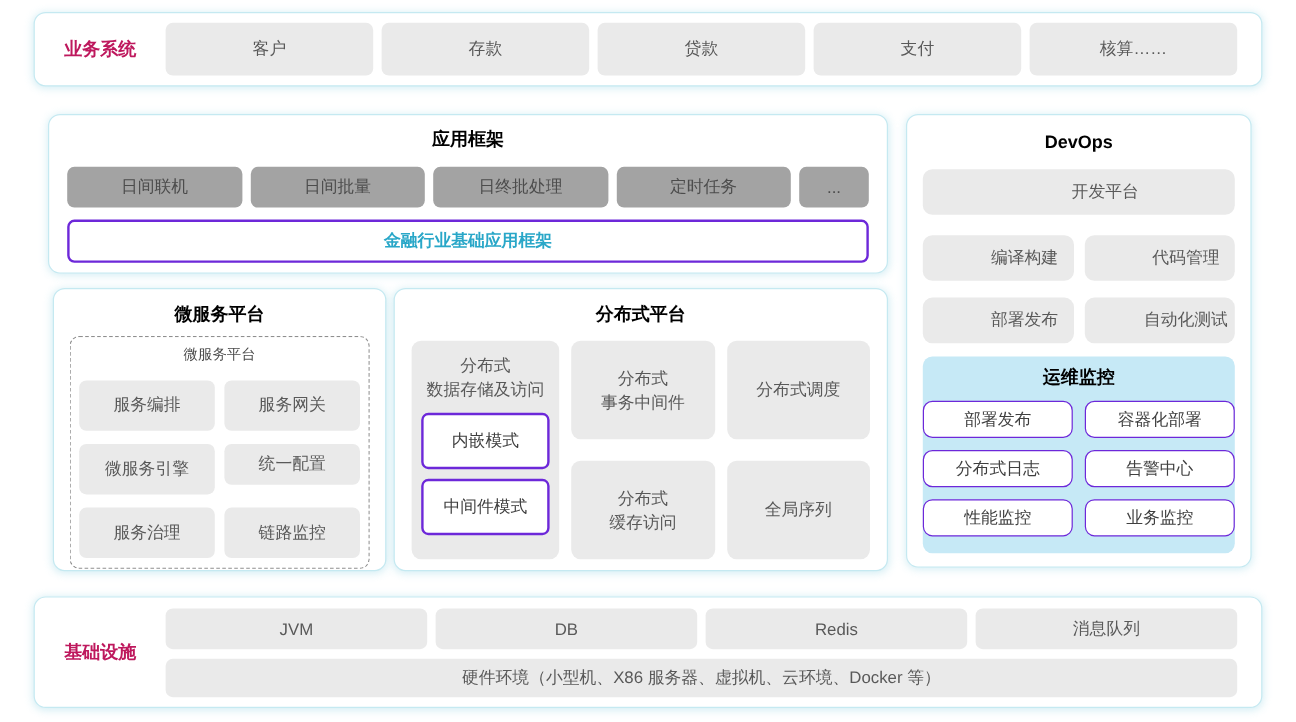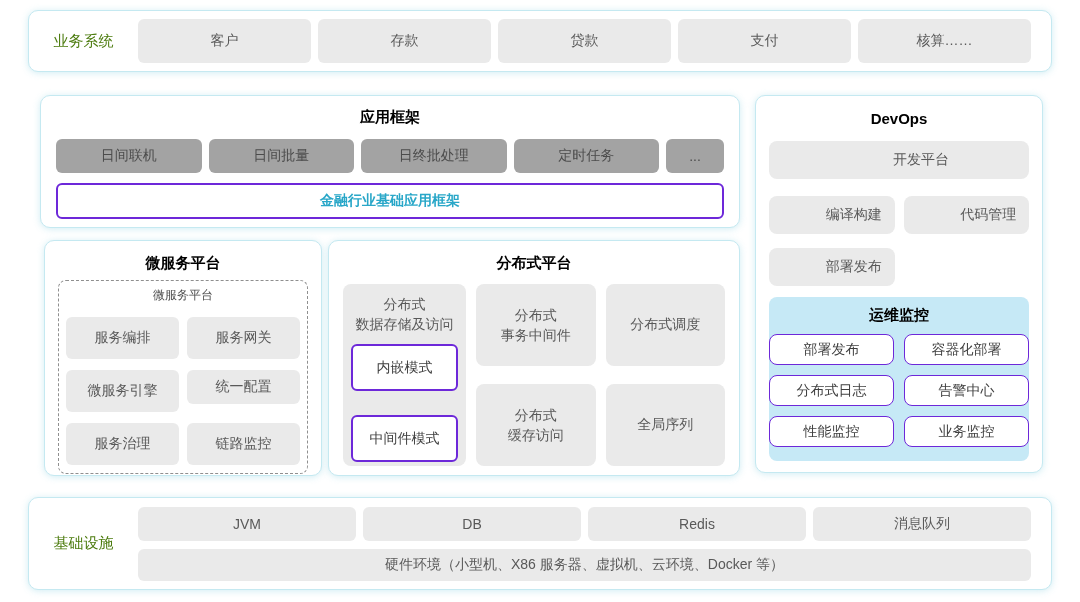--- a/index.html
+++ b/index.html
@@ -20,7 +20,7 @@
   .band { display:flex; align-items:center; padding-right:20px; }
   .band-label {
     flex:none; width:109px; text-align:center;
-    font-size:15px; font-weight:400; color:#4d7c0f;
+    font-size:15px; font-weight:700; color:#be185d;
   }
   .band-content { flex:1; }
   .row { display:flex; gap:7px; }

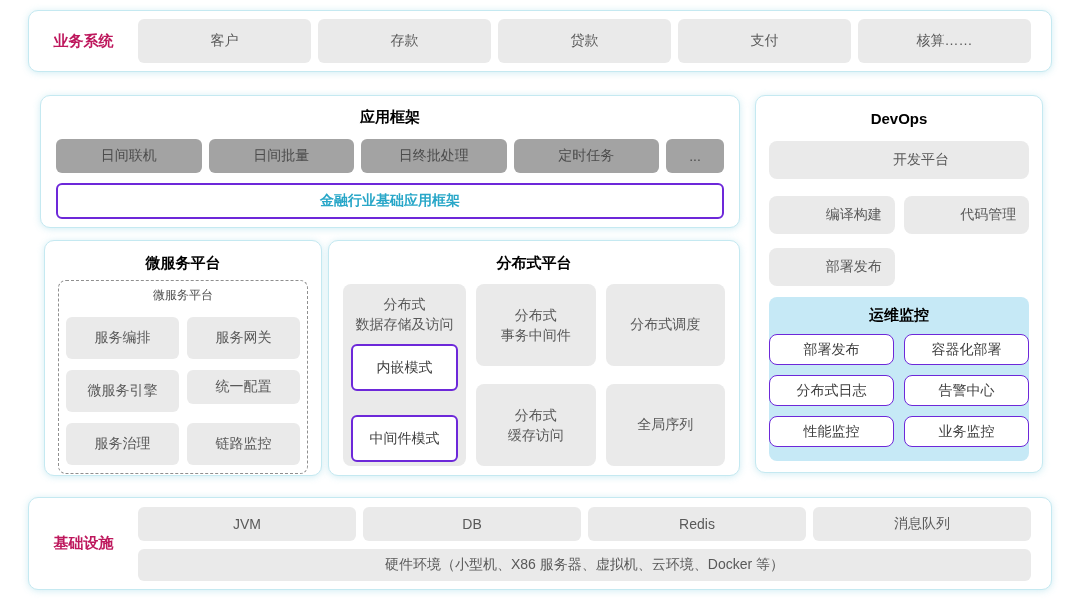--- a/index.html
+++ b/index.html
@@ -101,6 +101,7 @@
     <div class="gbox h38" style="border-radius:8px;">编译构建</div>
     <div class="gbox h38" style="border-radius:8px;">代码管理</div>
     <div class="gbox h38" style="border-radius:8px;">部署发布</div>
+    <div class="gbox h38" style="border-radius:8px;">自动化测试</div>
   </div>
   <div class="monitor">
     <div class="title">运维监控</div>

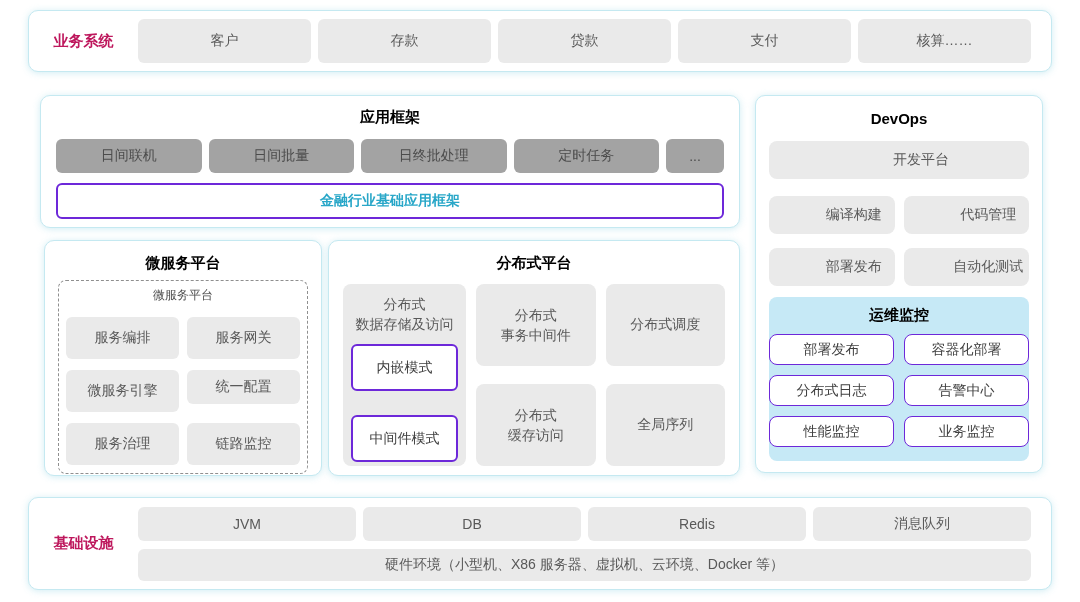--- a/index.html
+++ b/index.html
@@ -59,7 +59,7 @@
   }
   .store-label { font-size:14px; color:#595959; margin-bottom:10px; }
   .mode-box { height:47px; border-radius:6px; flex:none; }
-  .mode-box + .mode-box { margin-top:24px; }
+  .mode-box + .mode-box { margin-top:8px; }
   .dist-col { flex:1; display:flex; flex-direction:column; justify-content:space-between; }
   .dist-col .gbox { height:82px; border-radius:8px; }
   .monitor {

